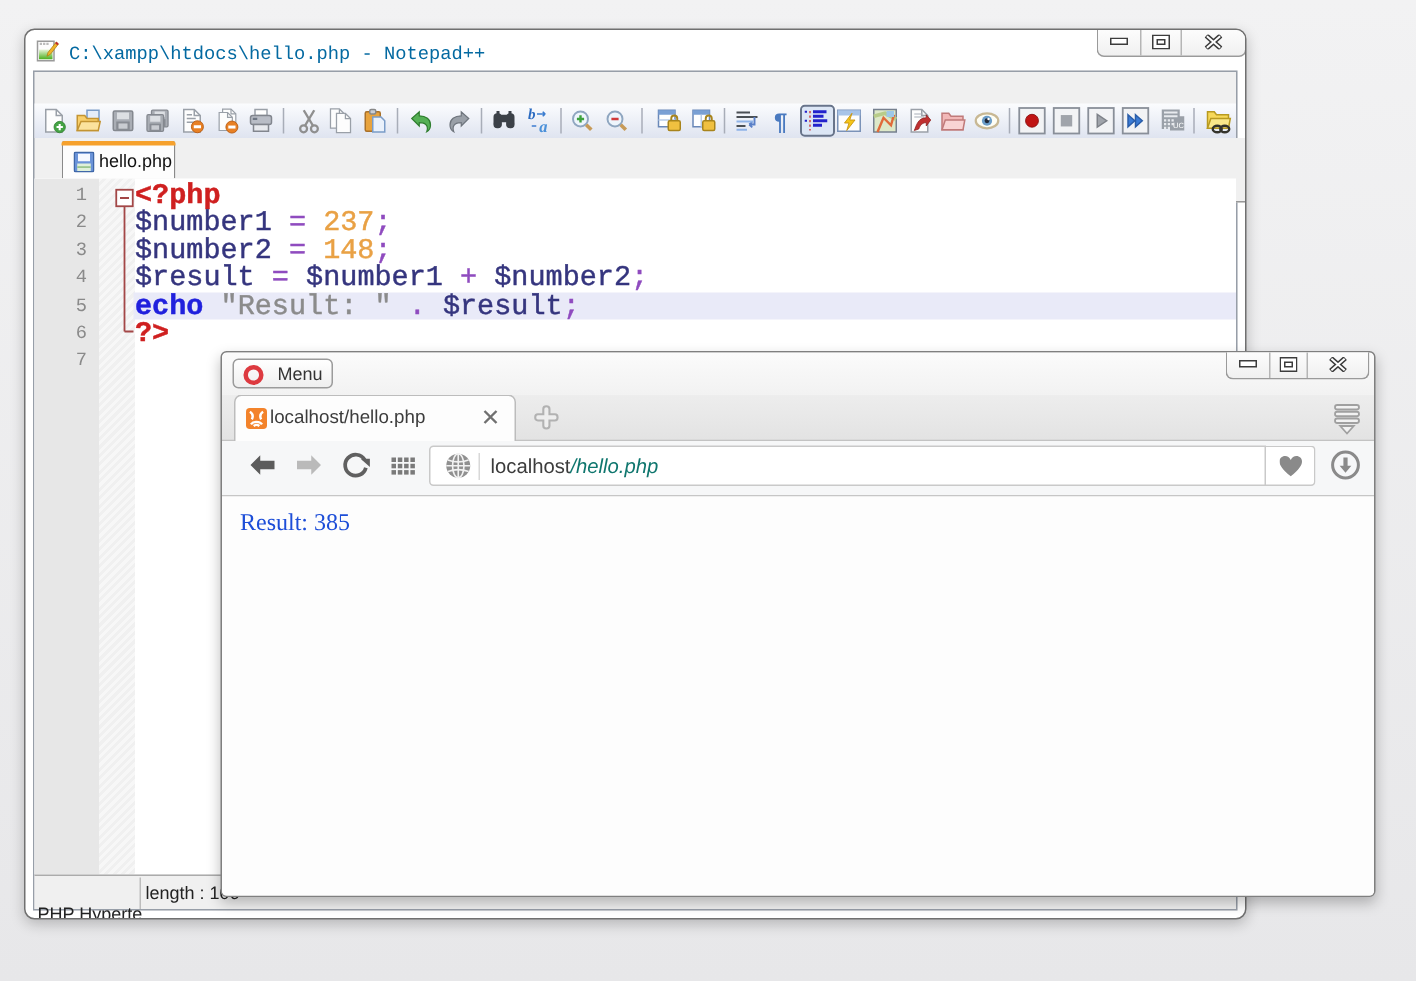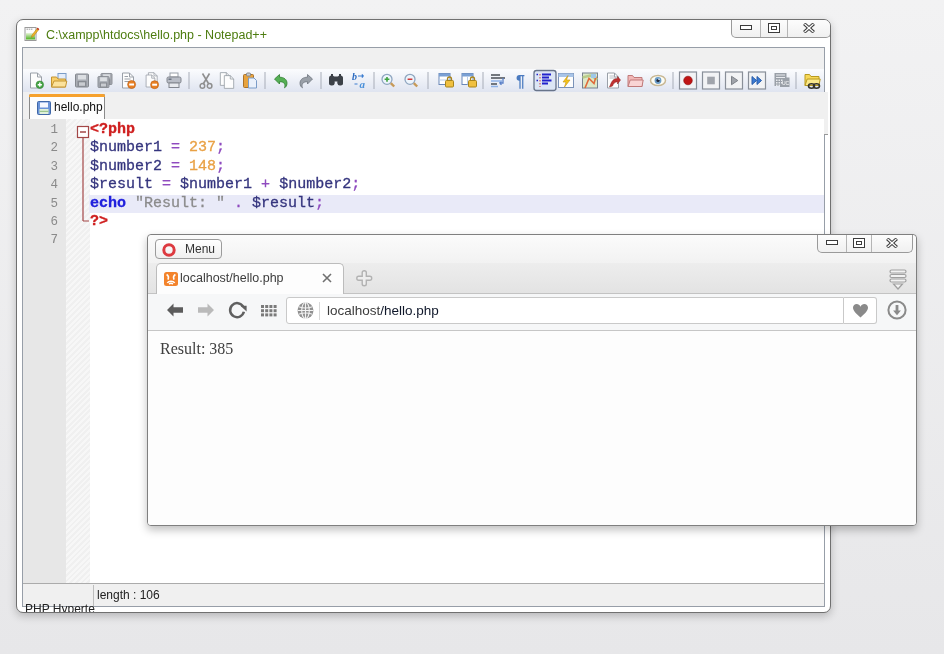--- a/index.html
+++ b/index.html
@@ -12,7 +12,7 @@
   #np{left:16px;top:19px;width:815px;height:594px;background:#fff;
       border:1px solid #707070;border-radius:7px;overflow:hidden;
       box-shadow:0 3px 9px rgba(0,0,0,.22);}
-  #np-title{left:7px;top:6px;height:19px;font-size:12.5px;color:#4d7c0f;white-space:nowrap;}
+  #np-title{left:7px;top:6px;height:19px;font-size:12.5px;color:#0369a1;white-space:nowrap;font-family:Liberation Mono, monospace;}
   #np-title svg{vertical-align:-3px;margin-right:6px;}
   .ctrlgroup{top:-1px;height:19px;background:linear-gradient(#fdfdfd,#f0f0f0);
       border:1px solid #9a9a9a;border-top:none;border-radius:0 0 5px 5px;

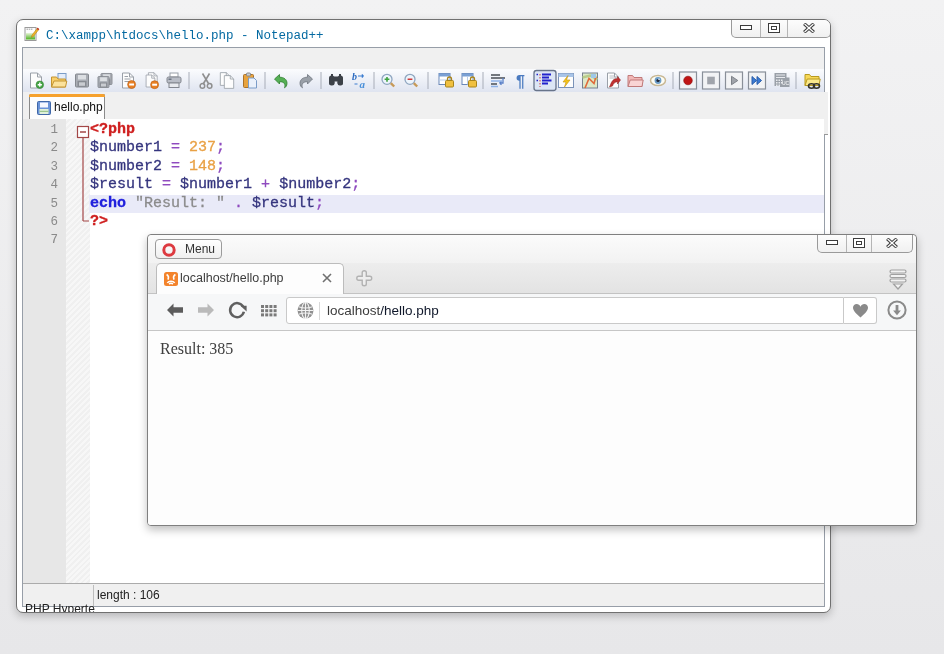--- a/index.html
+++ b/index.html
@@ -26,7 +26,7 @@
   #np-menubar span{position:absolute;top:4px;font-size:12px;color:#1c1c1c;}
   #np-toolbar{left:0;top:21px;width:801px;height:23px;
       background:linear-gradient(#fbfcfe,#dfe4f0);}
-  #np-tabbar{left:4px;top:44px;width:801px;height:43px;background:#f0f0f0;
+  #np-tabbar{left:16px;top:44px;width:801px;height:43px;background:#f0f0f0;
       border-bottom:1px solid #989898;}
   #np-tab{position:absolute;left:2px;top:2px;width:76px;height:25px;background:#fdfdfd;
       border:1px solid #8a8a8a;border-bottom:none;border-radius:2px 2px 0 0;}

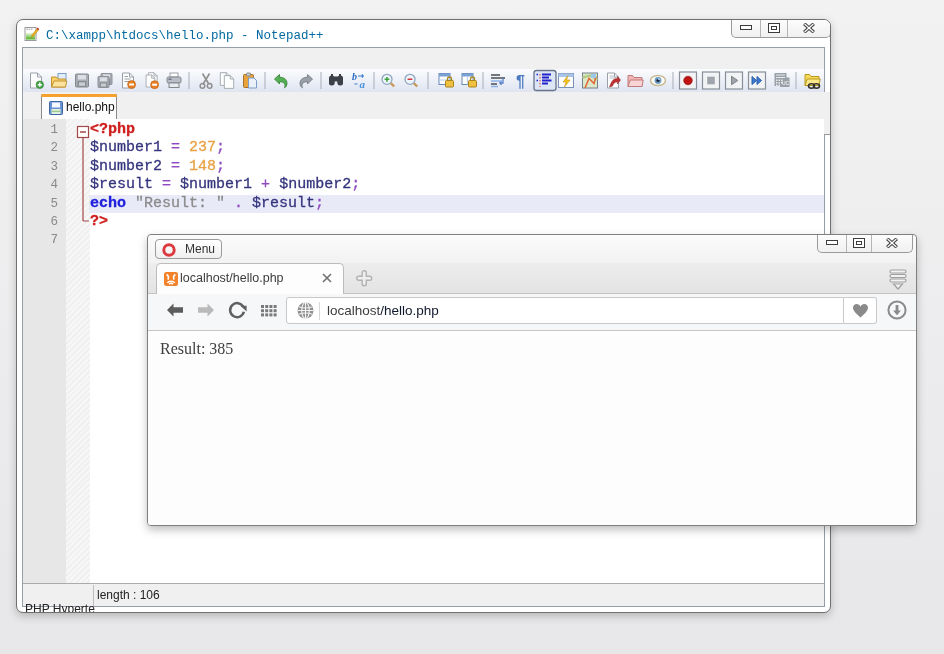--- a/index.html
+++ b/index.html
@@ -38,7 +38,7 @@
   pre{margin:0;font-family:"Liberation Mono",monospace;}
   #np-linenums{left:0;top:2px;width:35px;text-align:right;
       font-size:12.5px;line-height:18.4px;color:#8a8a8a;}
-  #np-code{left:67px;top:2px;font-size:15px;line-height:18.4px;color:#35357e;-webkit-text-stroke:0.3px;}
+  #np-code{left:67px;top:2px;font-size:19px;line-height:18.4px;color:#35357e;-webkit-text-stroke:0.3px;}
   #caretline{left:66px;top:75.6px;width:735px;height:18.4px;background:#e9eaf8;}
   #np-status{left:0;top:535px;width:801px;height:23px;background:#f0f0f0;
       border-top:1px solid #ababab;font-size:12px;color:#222;}

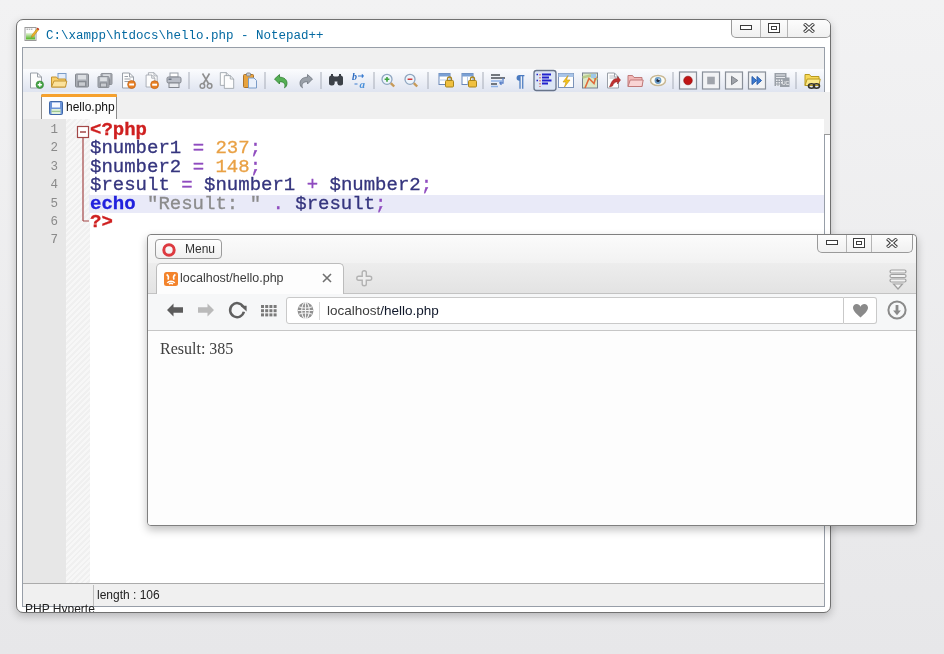--- a/index.html
+++ b/index.html
@@ -48,7 +48,7 @@
   .blue{color:#2121dd;font-weight:bold;}
   .gray{color:#8b8b8b;}
   
-  #op{left:147px;top:234px;width:770px;height:292px;background:#fff;
+  #op{left:147px;top:234px;width:770px;height:364px;background:#fff;
       border:1px solid #7f7f7f;border-radius:4px;overflow:hidden;
       box-shadow:0 4px 9px rgba(0,0,0,.25);}
   #op-title{left:0;top:0;width:768px;height:28px;background:linear-gradient(#fbfbfb,#f2f2f2);

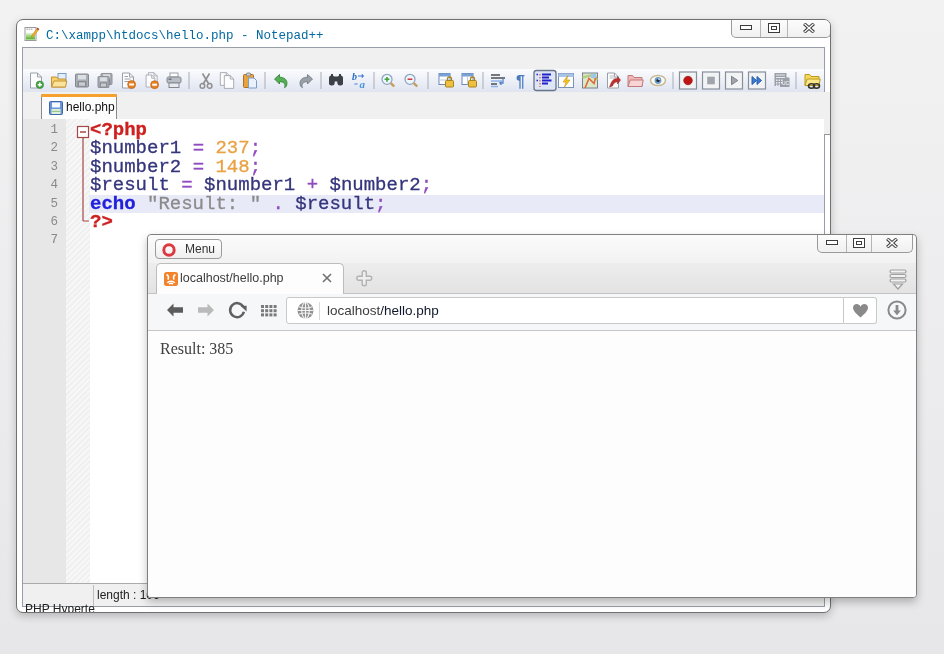--- a/index.html
+++ b/index.html
@@ -517,7 +517,7 @@
           <path d="M7.5 13.5 C2 9 0 6 0 3.6 C0 1.5 1.7 0 3.7 0 C5.4 0 6.7 1 7.5 2.7 C8.3 1 9.6 0 11.3 0 C13.3 0 15 1.5 15 3.6 C15 6 13 9 7.5 13.5 Z" fill="#8a8a8a"></path>
         </svg>
       </div>
-      <div class="abs" id="op-url"><span>localhost</span><span style="color:#0f172a;">/hello.php</span></div>
+      <div class="abs" id="op-url"><span>localhost</span><span style="color:#0f766e;font-style:italic;">/hello.php</span></div>
     </div>
     <div class="abs" id="op-content">
       <div class="abs" id="result">Result: 385</div>

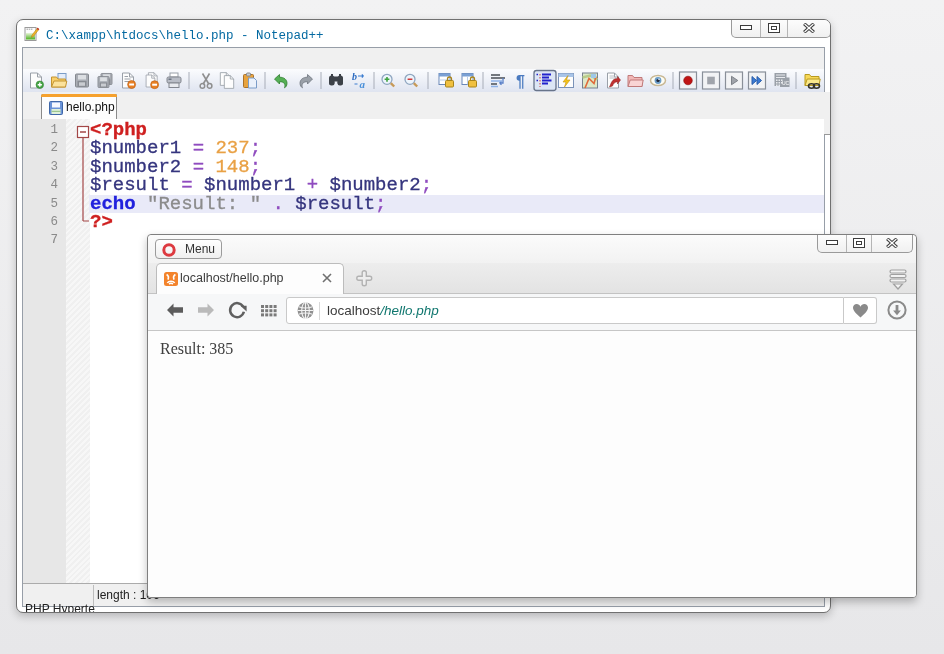--- a/index.html
+++ b/index.html
@@ -69,7 +69,7 @@
       border:1px solid #c9c9c9;border-left:none;border-radius:0 3px 3px 0;}
   #op-url{position:absolute;left:179px;top:9px;font-size:13.5px;color:#3c3c3c;}
   #op-content{left:0;top:96px;width:768px;height:290px;background:#fdfdfd;}
-  #result{left:12px;top:9px;font-family:"Liberation Serif",serif;font-size:16px;color:#404040;}
+  #result{left:12px;top:9px;font-family:"Liberation Serif",serif;font-size:16px;color:#1d4ed8;}
 </style>
 </head>
 <body>

